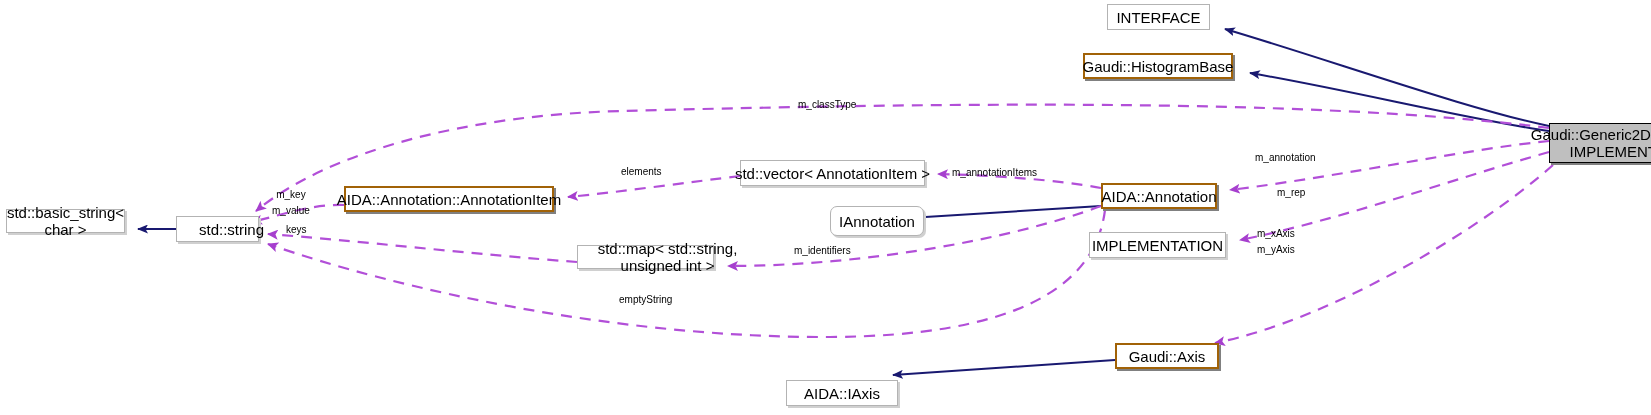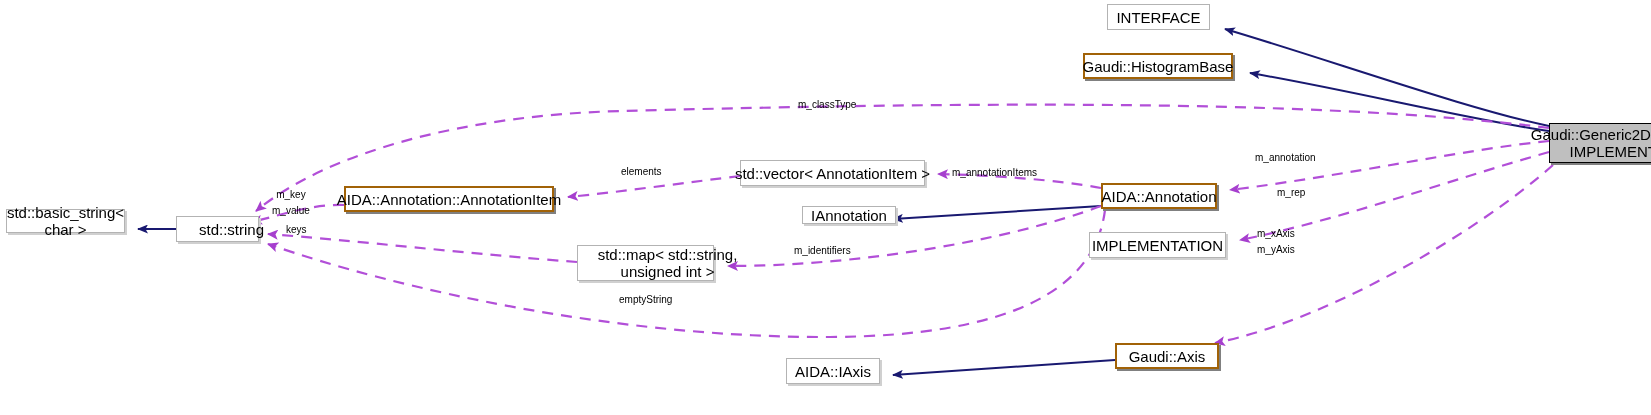--- a/index.html
+++ b/index.html
@@ -129,7 +129,7 @@
 
   <div class="node bold" style="left:1101px; top:183px; width:116px; height:26px;">AIDA::Annotation</div>
 
-  <div class="node thin shadowed" style="left:802px; top:206px; width:94px; height:18px;">IAnnotation</div>
+  <div class="node thin shadowed" style="left:830px; top:206px; width:94px; height:30px;border-radius:7px;">IAnnotation</div>
 
   <div class="node thin shadowed" style="left:1089px; top:232px; width:137px; height:26px;">IMPLEMENTATION</div>
 

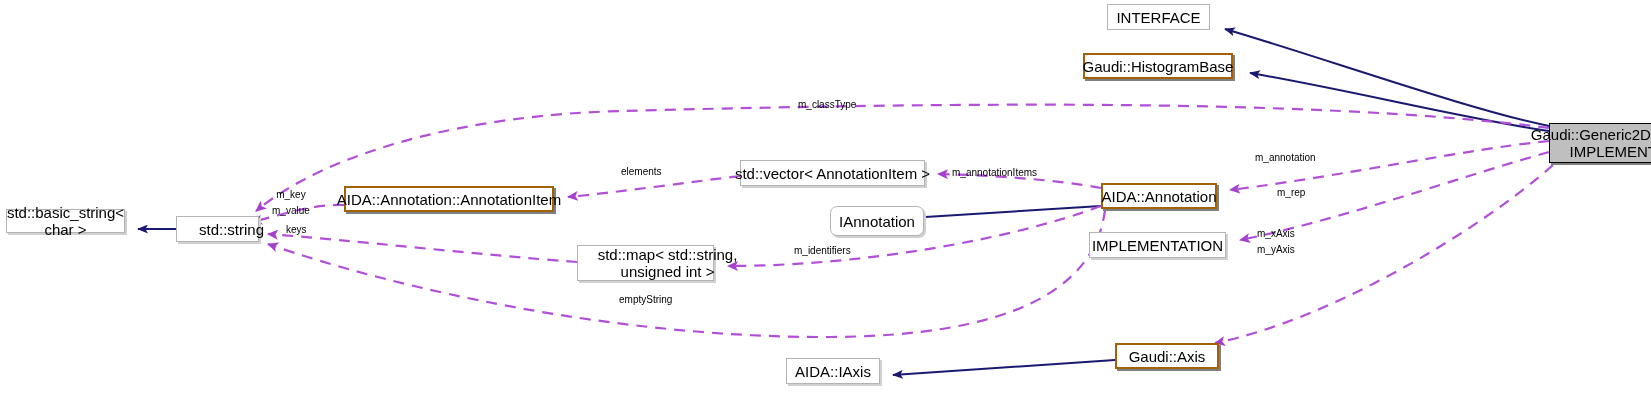--- a/index.html
+++ b/index.html
@@ -138,7 +138,7 @@
 
   <div class="node thin shadowed" style="left:176px; top:216px; width:83px; height:26px;padding-left:28px;">std::string</div>
 
-  <div class="node thin shadowed" style="left:577px; top:245px; width:137px; height:36px;padding-left:44px;">std::map&lt; std::string,
+  <div class="node thin shadowed" style="left:577px; top:245px; width:137px; height:24px;padding-left:44px;">std::map&lt; std::string,
 unsigned int &gt;</div>
 
   <div class="node thin shadowed" style="left:786px; top:358px; width:94px; height:26px;">AIDA::IAxis</div>

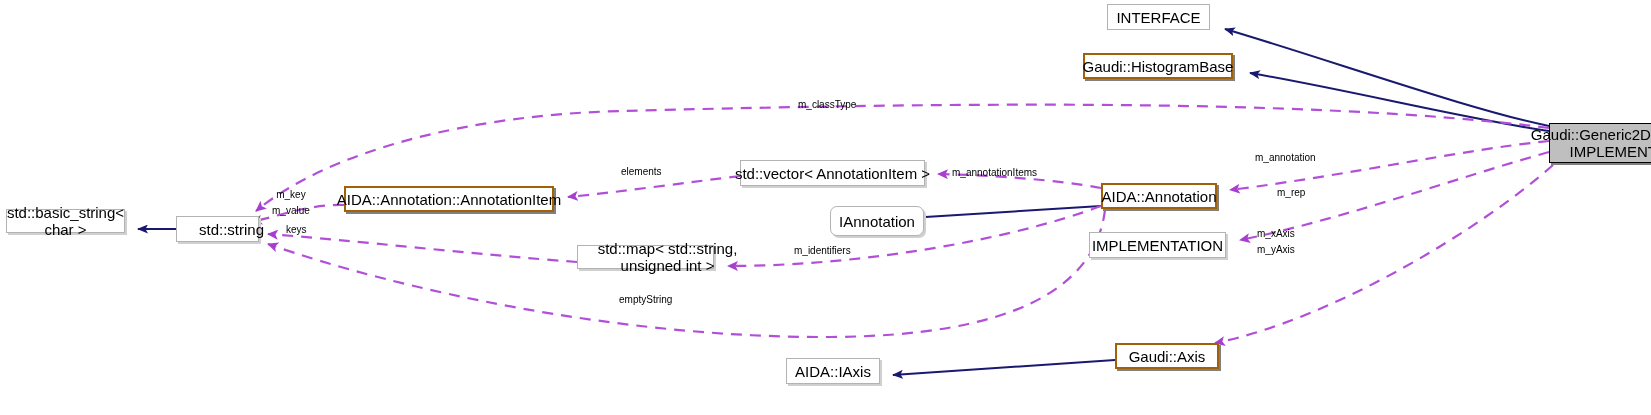--- a/index.html
+++ b/index.html
@@ -141,7 +141,7 @@
   <div class="node thin shadowed" style="left:577px; top:245px; width:137px; height:24px;padding-left:44px;">std::map&lt; std::string,
 unsigned int &gt;</div>
 
-  <div class="node thin shadowed" style="left:786px; top:358px; width:94px; height:26px;">AIDA::IAxis</div>
+  <div class="node thin shadowed" style="left:786px; top:380px; width:112px; height:26px;">AIDA::IAxis</div>
 
   <div class="node bold" style="left:1115px; top:343px; width:104px; height:26px;">Gaudi::Axis</div>
 

